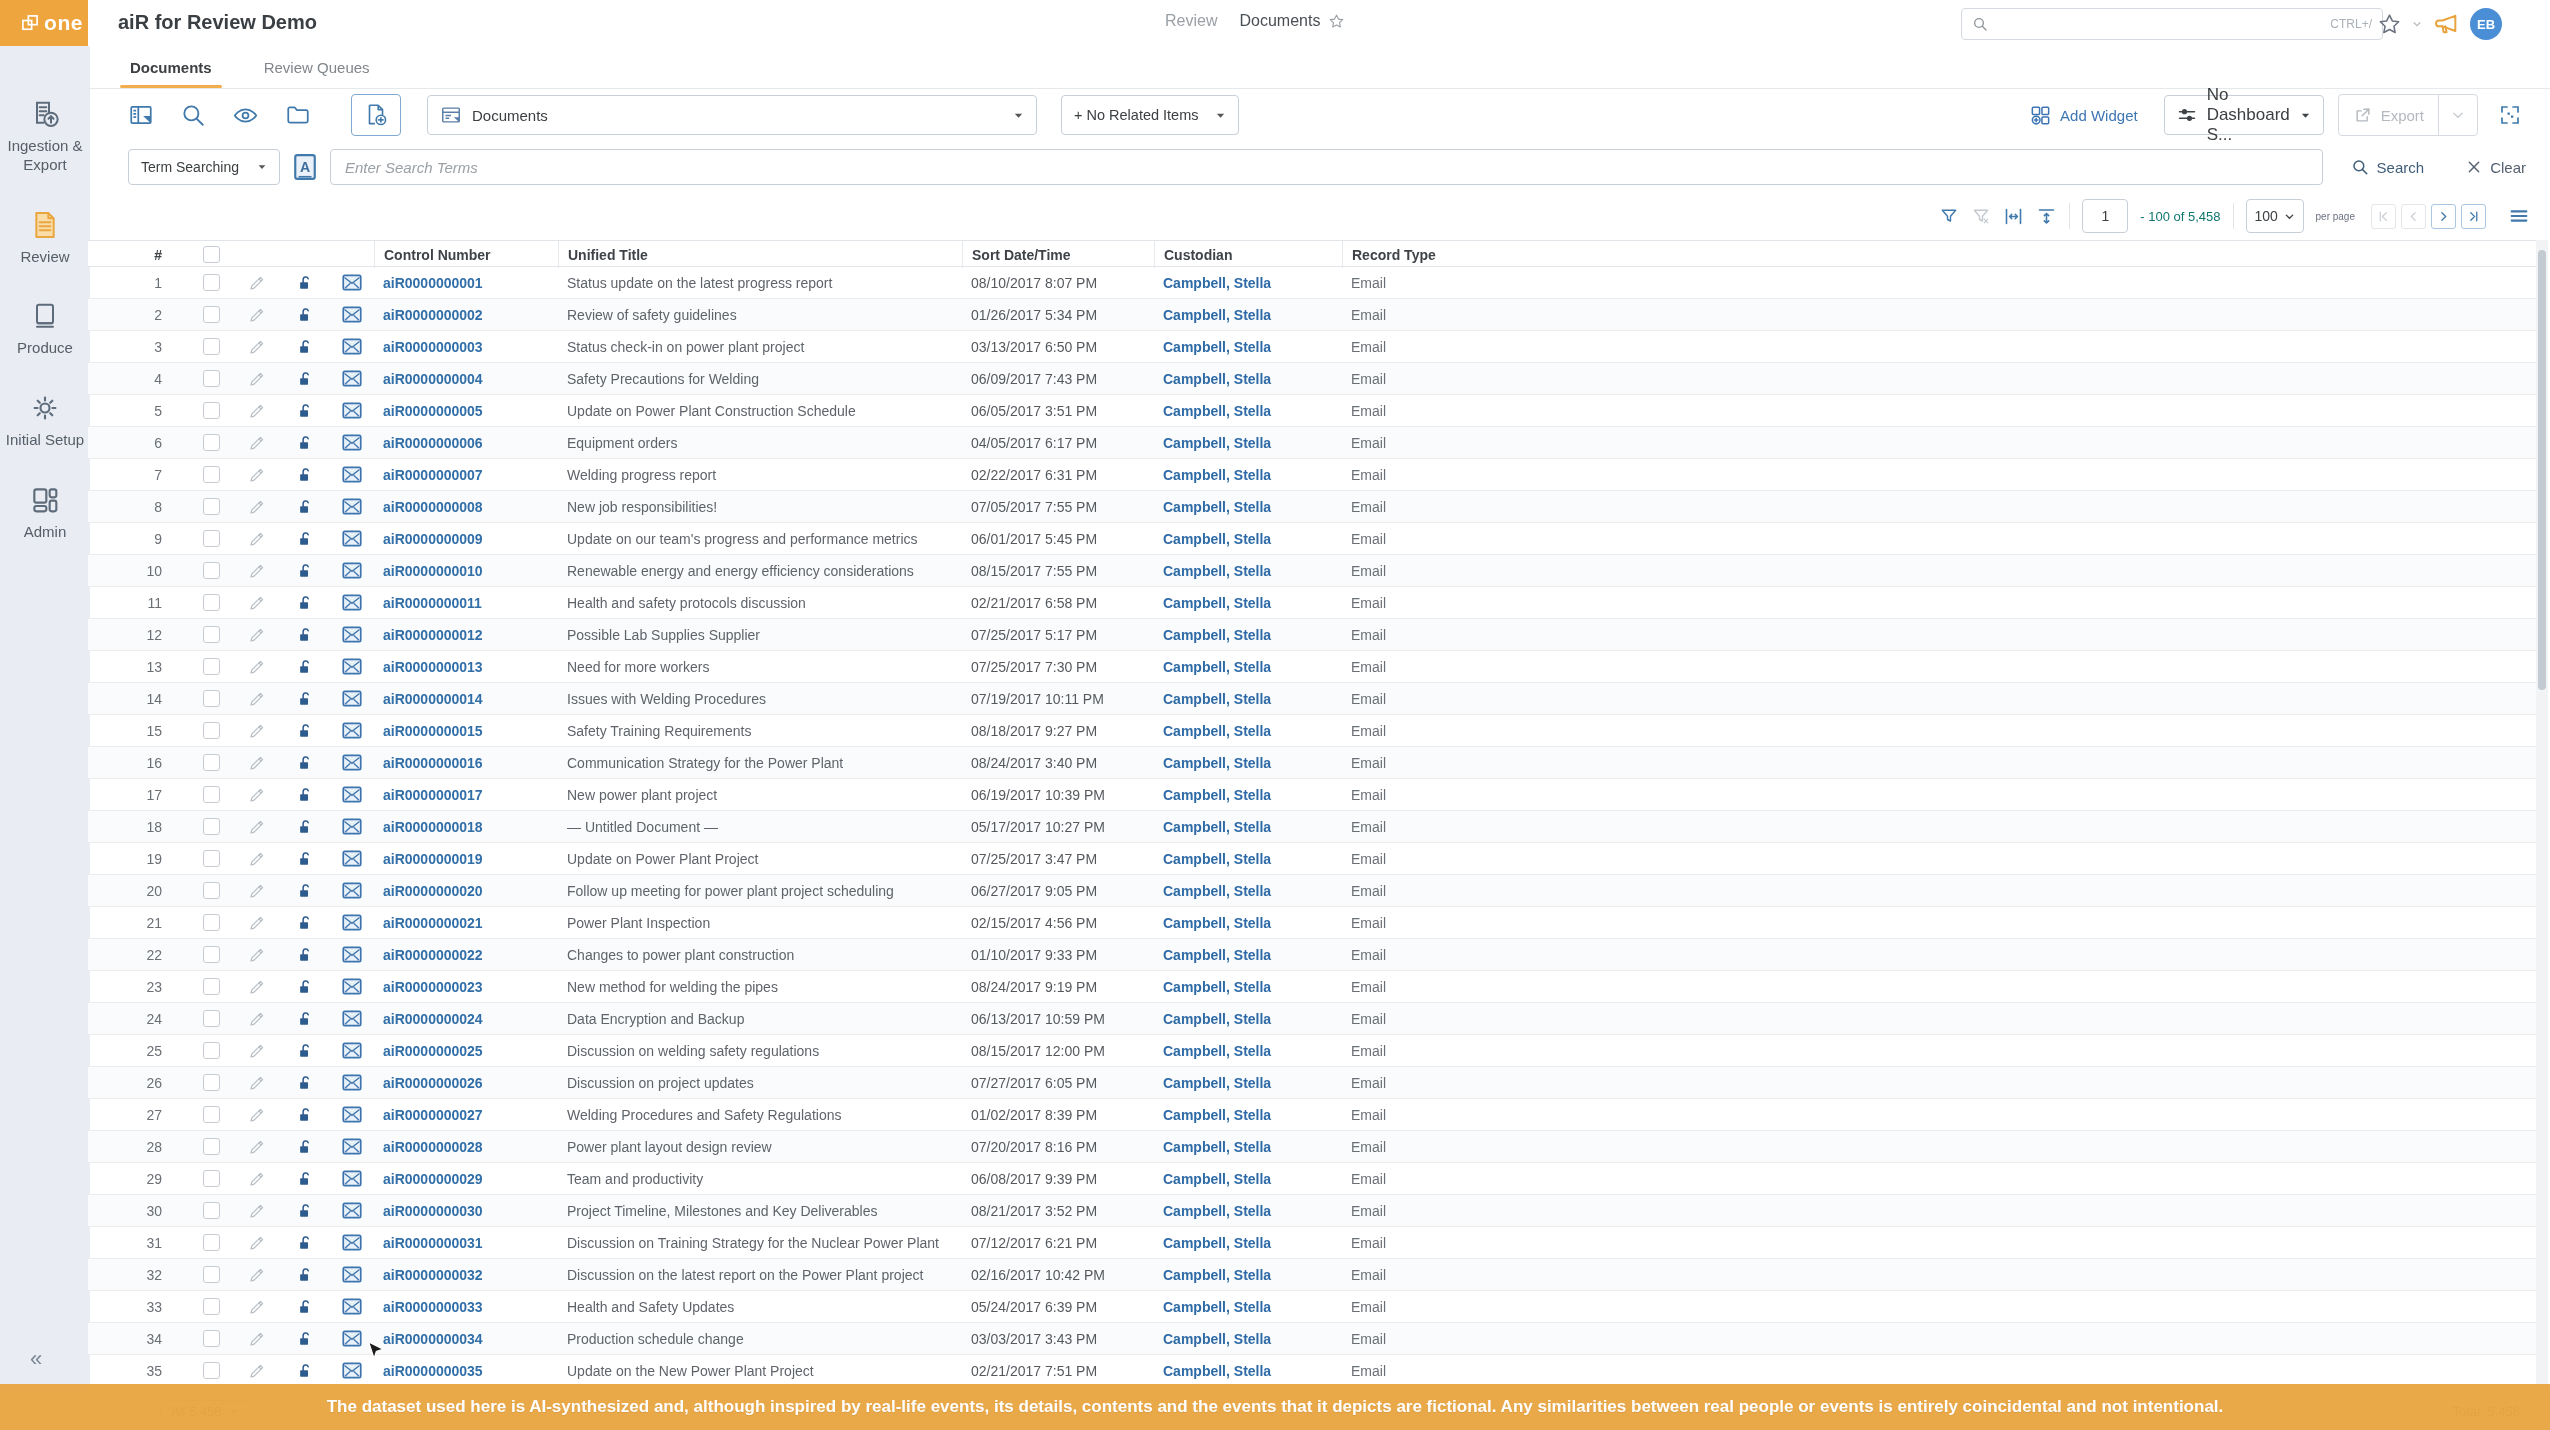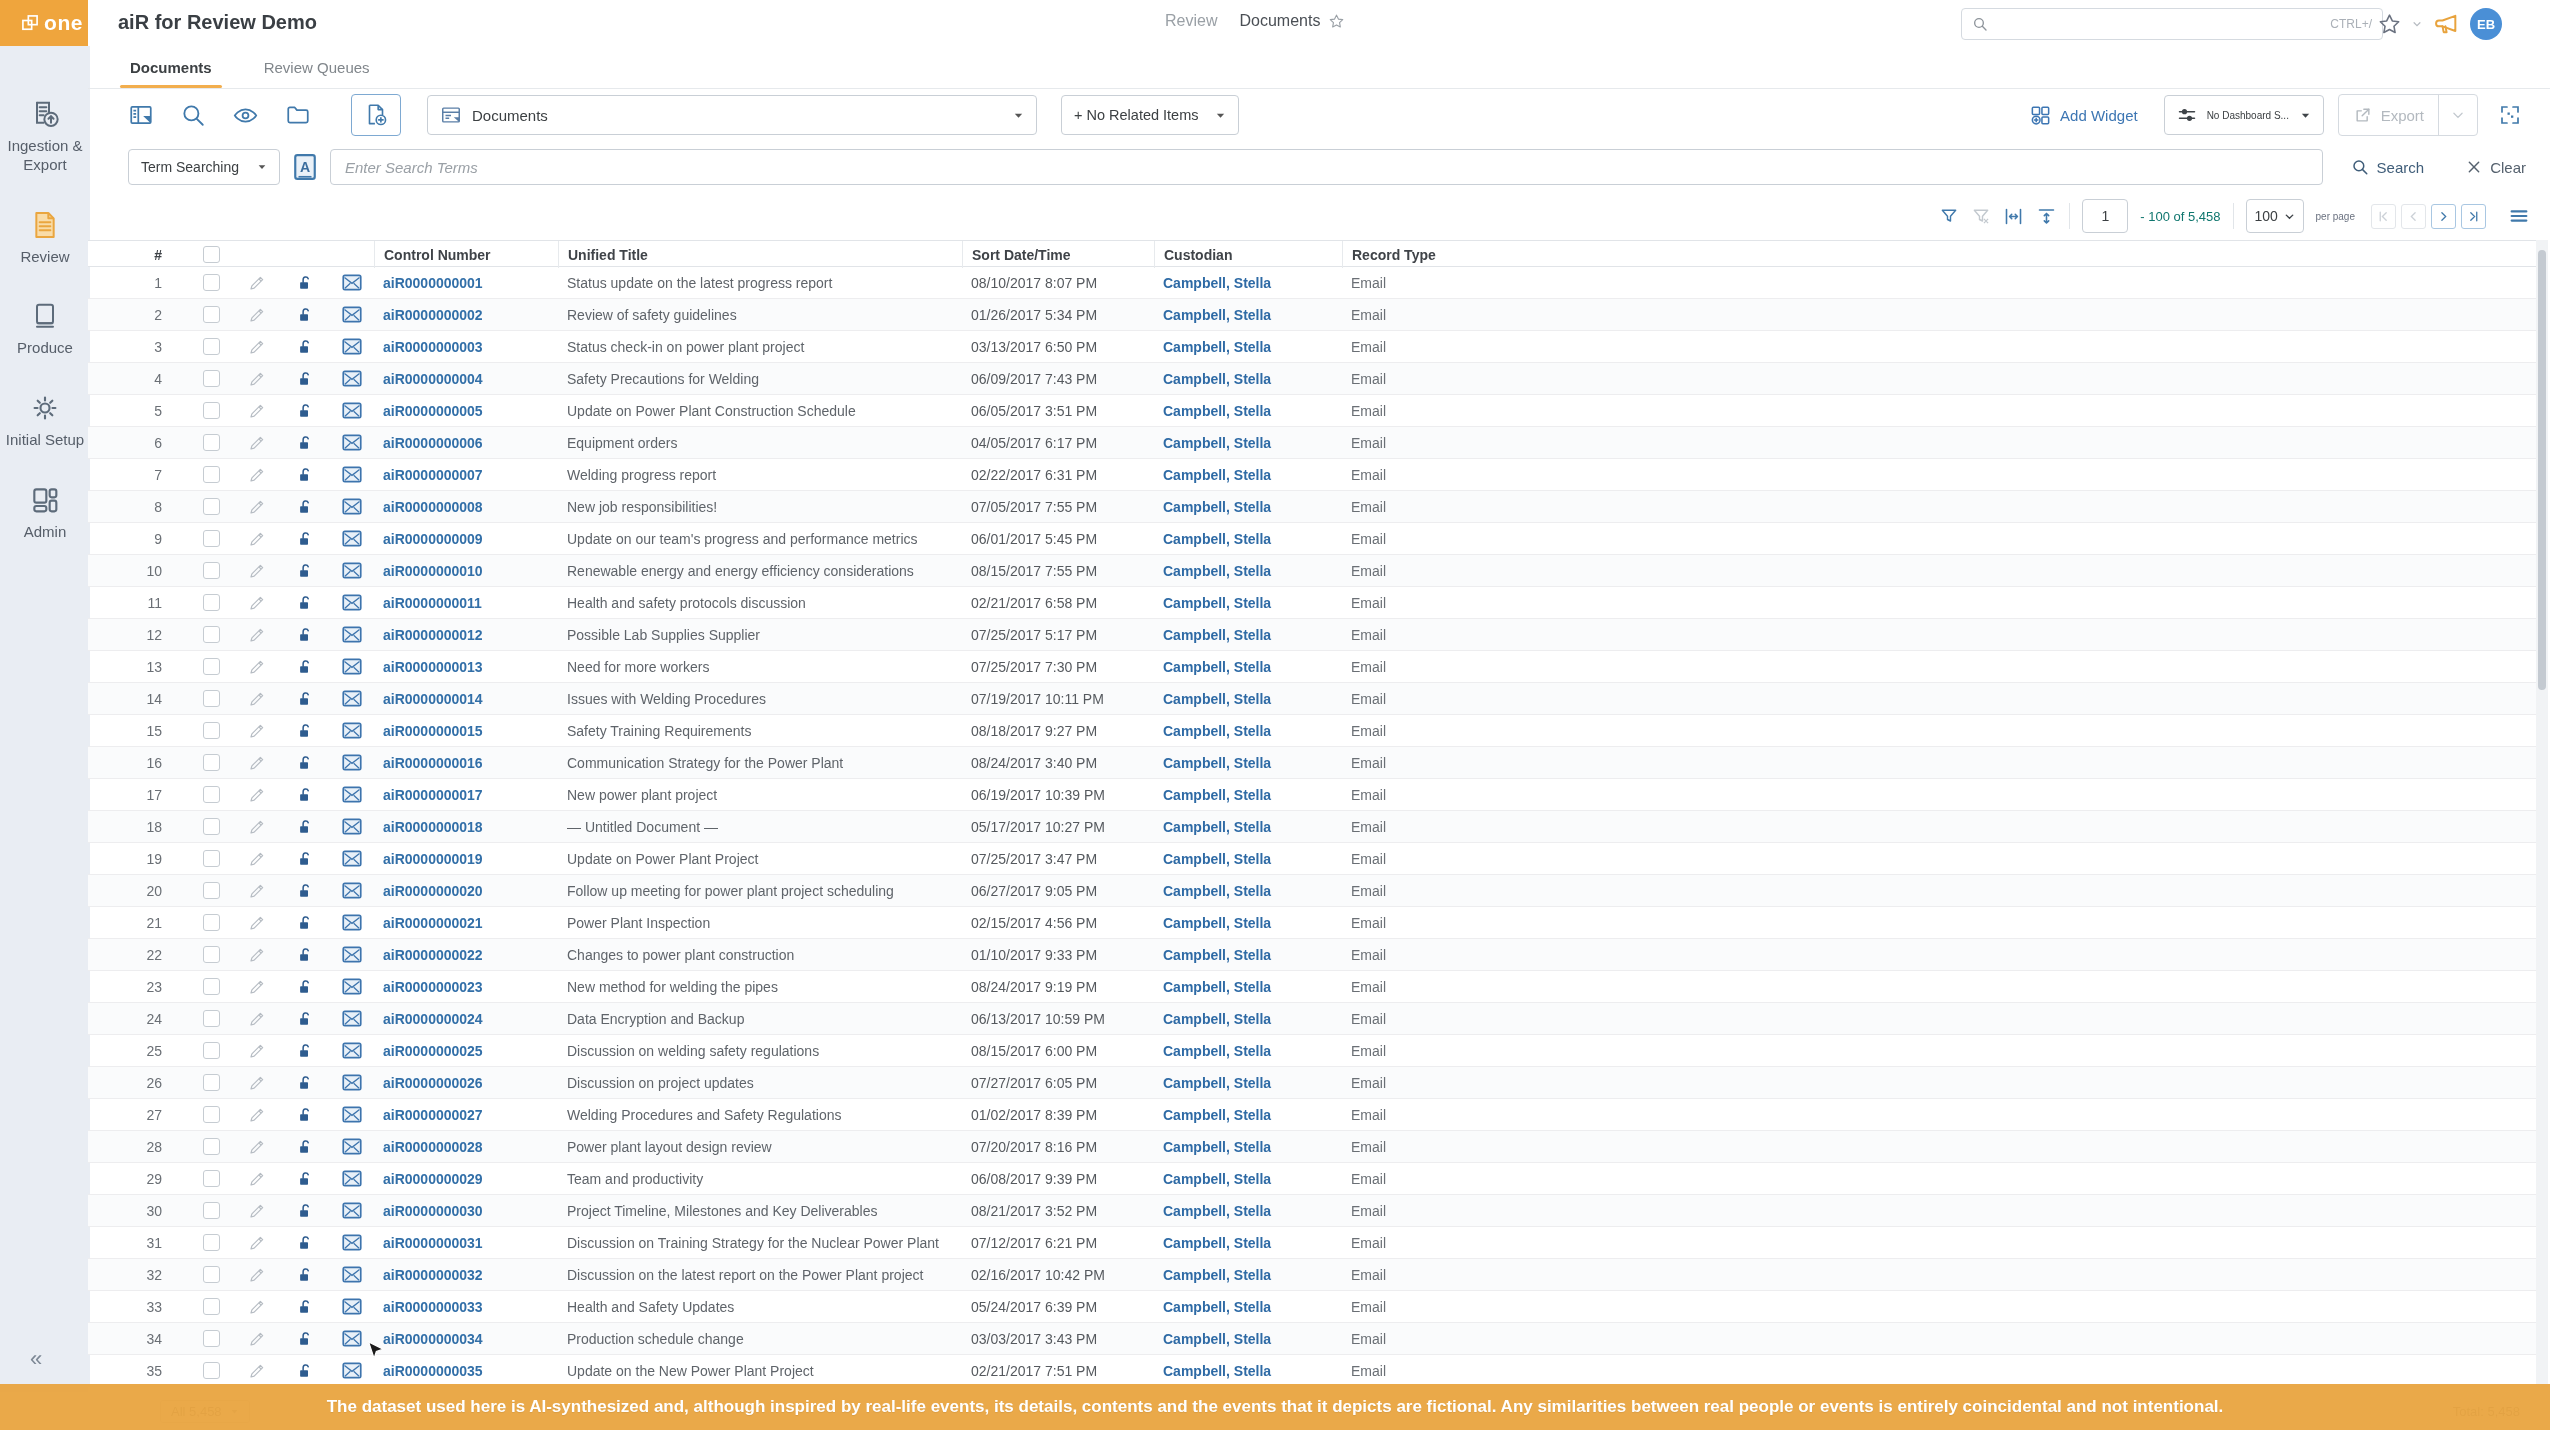--- a/index.html
+++ b/index.html
@@ -50,7 +50,7 @@
   .docsel{width:610px;margin-left:26px;}
   .relsel{width:178px;margin-left:24px;font-size:14.5px;}
   .addwidget{margin-left:auto;display:flex;align-items:center;gap:8px;color:#3d76b3;font-size:15px;cursor:pointer;}
-  .dashsel{width:160px;margin-left:26px;font-size:10px;}
+  .dashsel{width:160px;margin-left:26px;font-size:17px;}
   .exportgrp{margin-left:14px;height:40px;border:1px solid #d5dae0;border-radius:4px;display:flex;align-items:center;background:#fff;}
   .export-main{display:flex;align-items:center;gap:8px;padding:0 14px;color:#b3b9bf;font-size:15px;cursor:default;}
   .export-sep{width:1px;height:40px;background:#d5dae0;}

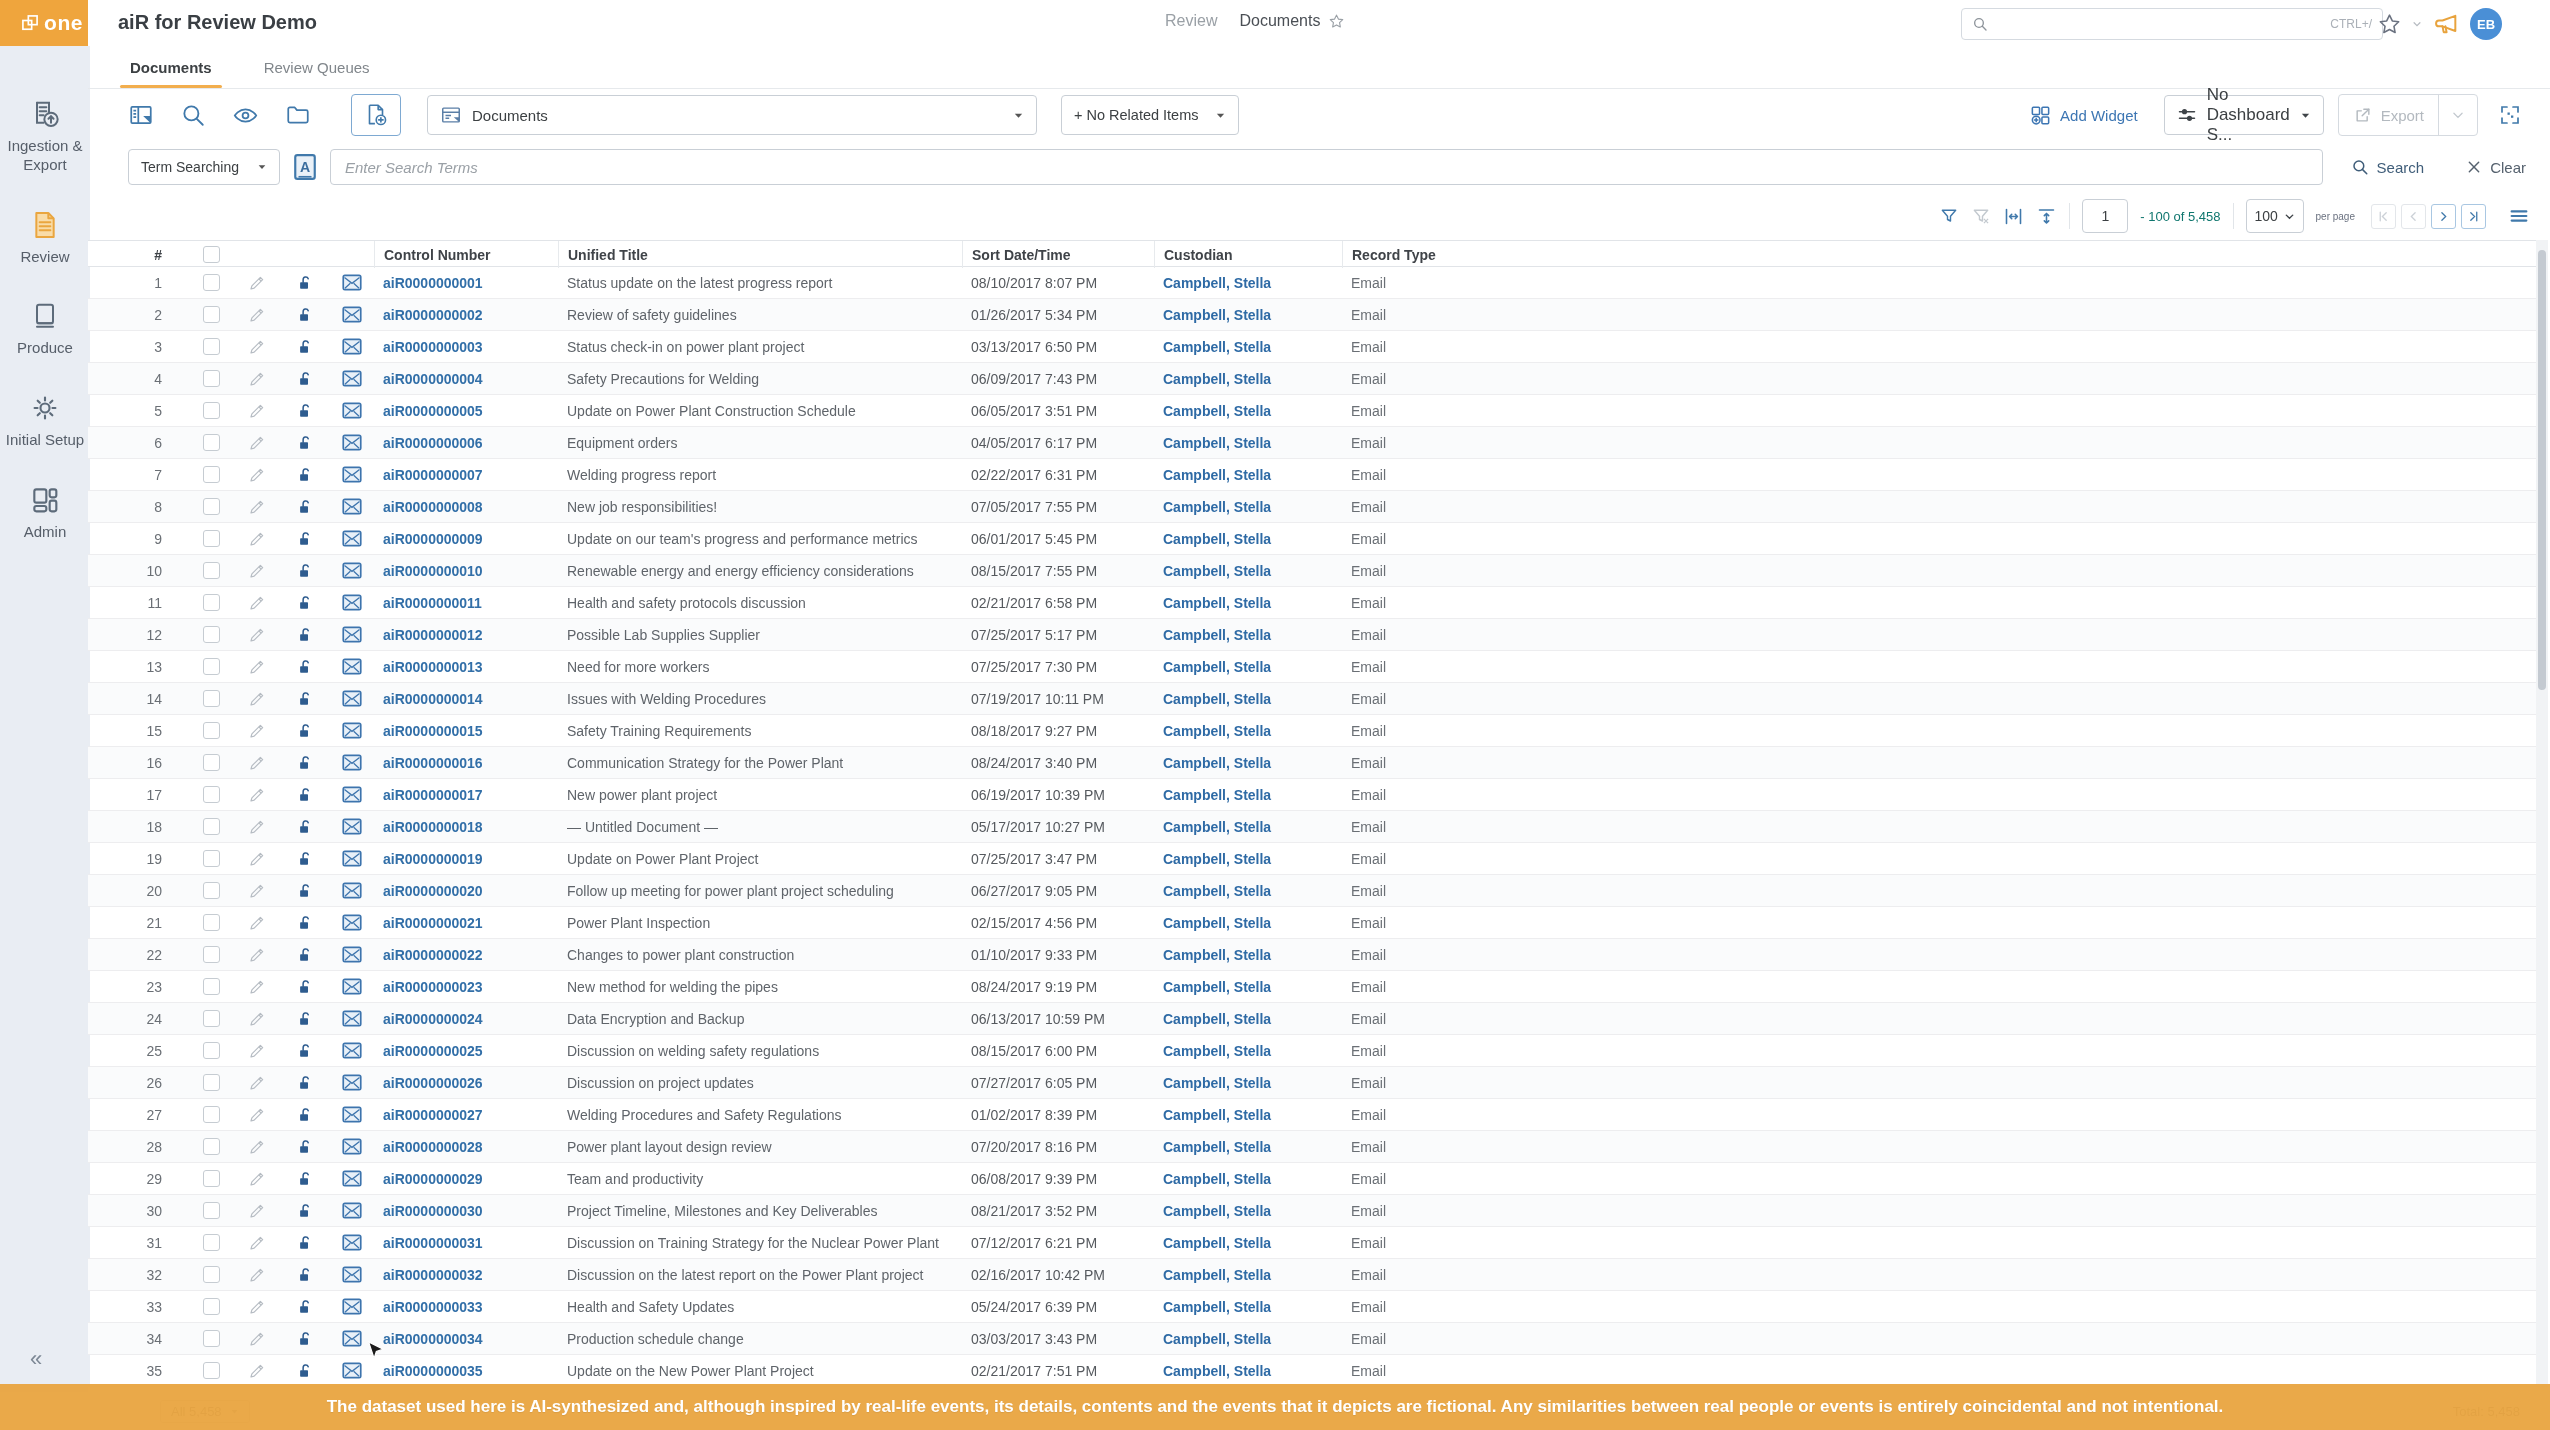--- a/index.html
+++ b/index.html
@@ -1370,7 +1370,7 @@
     </div>
     <div class="td"><a class="ctrl">aiR0000000025</a></div>
     <div class="td title">Discussion on welding safety regulations</div>
-    <div class="td date">08/15/2017 6:00 PM</div>
+    <div class="td date">08/15/2017 12:00 PM</div>
     <div class="td"><a class="cust">Campbell, Stella</a></div>
     <div class="td rtype">Email</div>
   </div>

